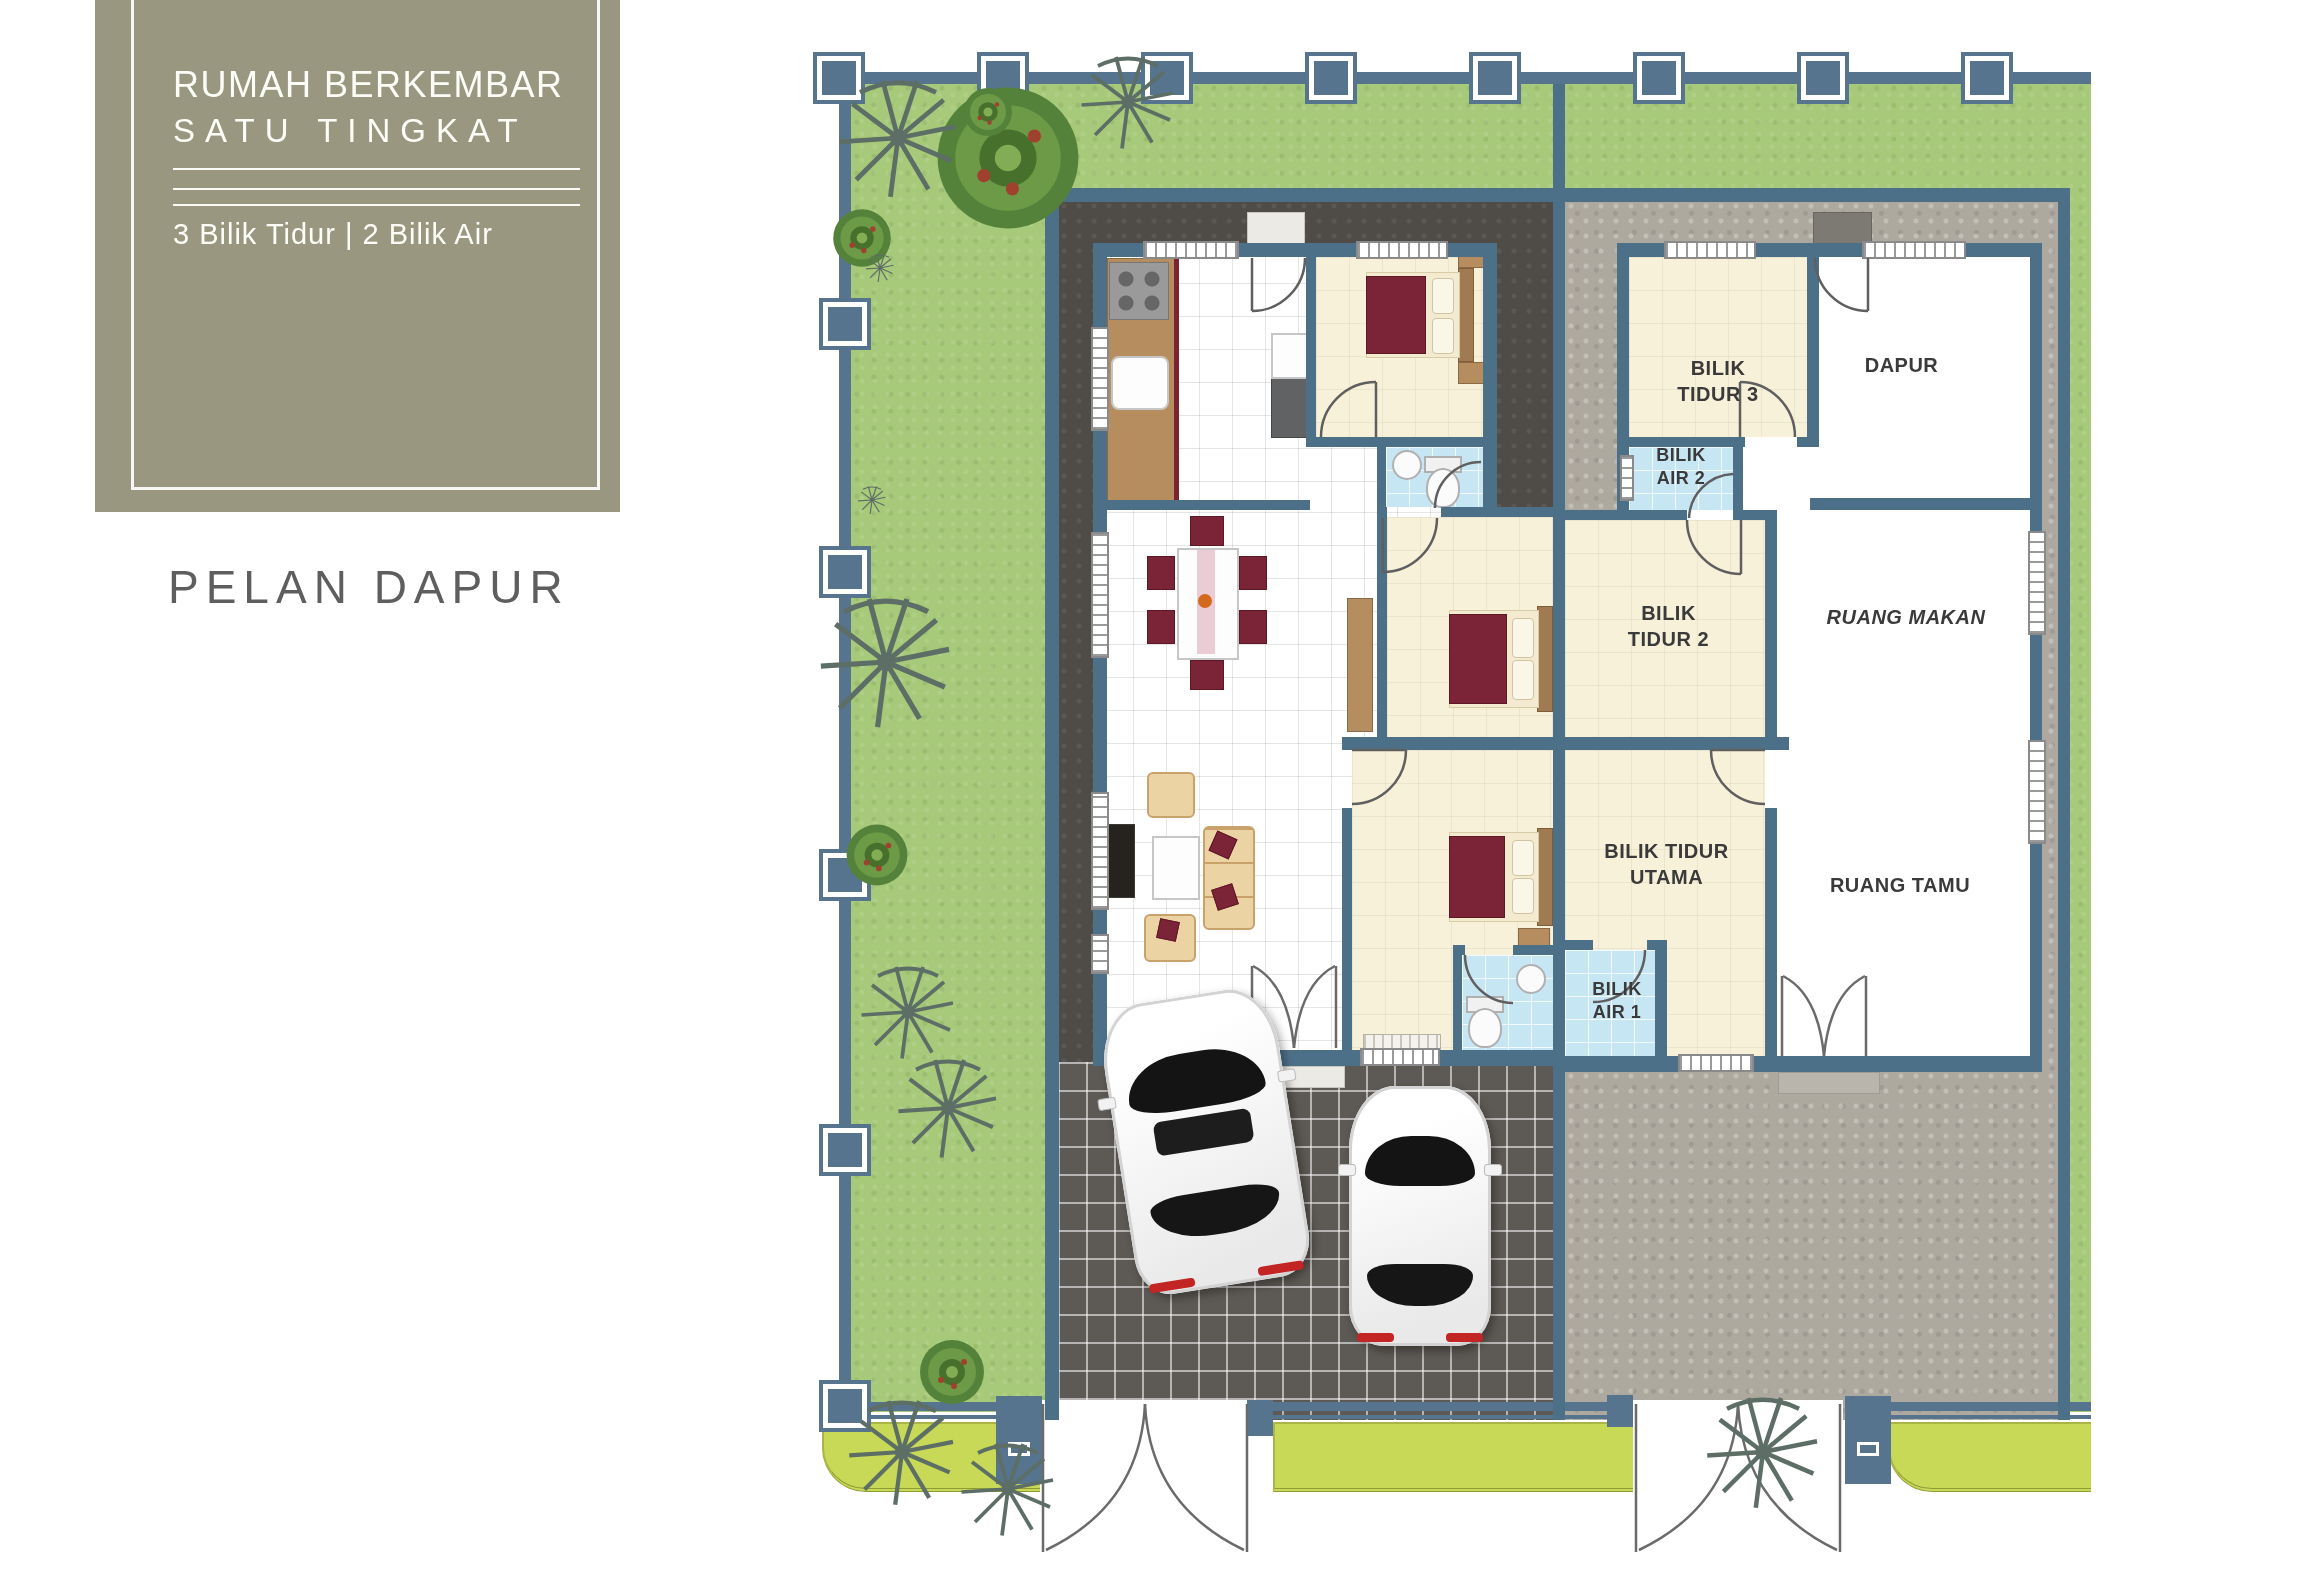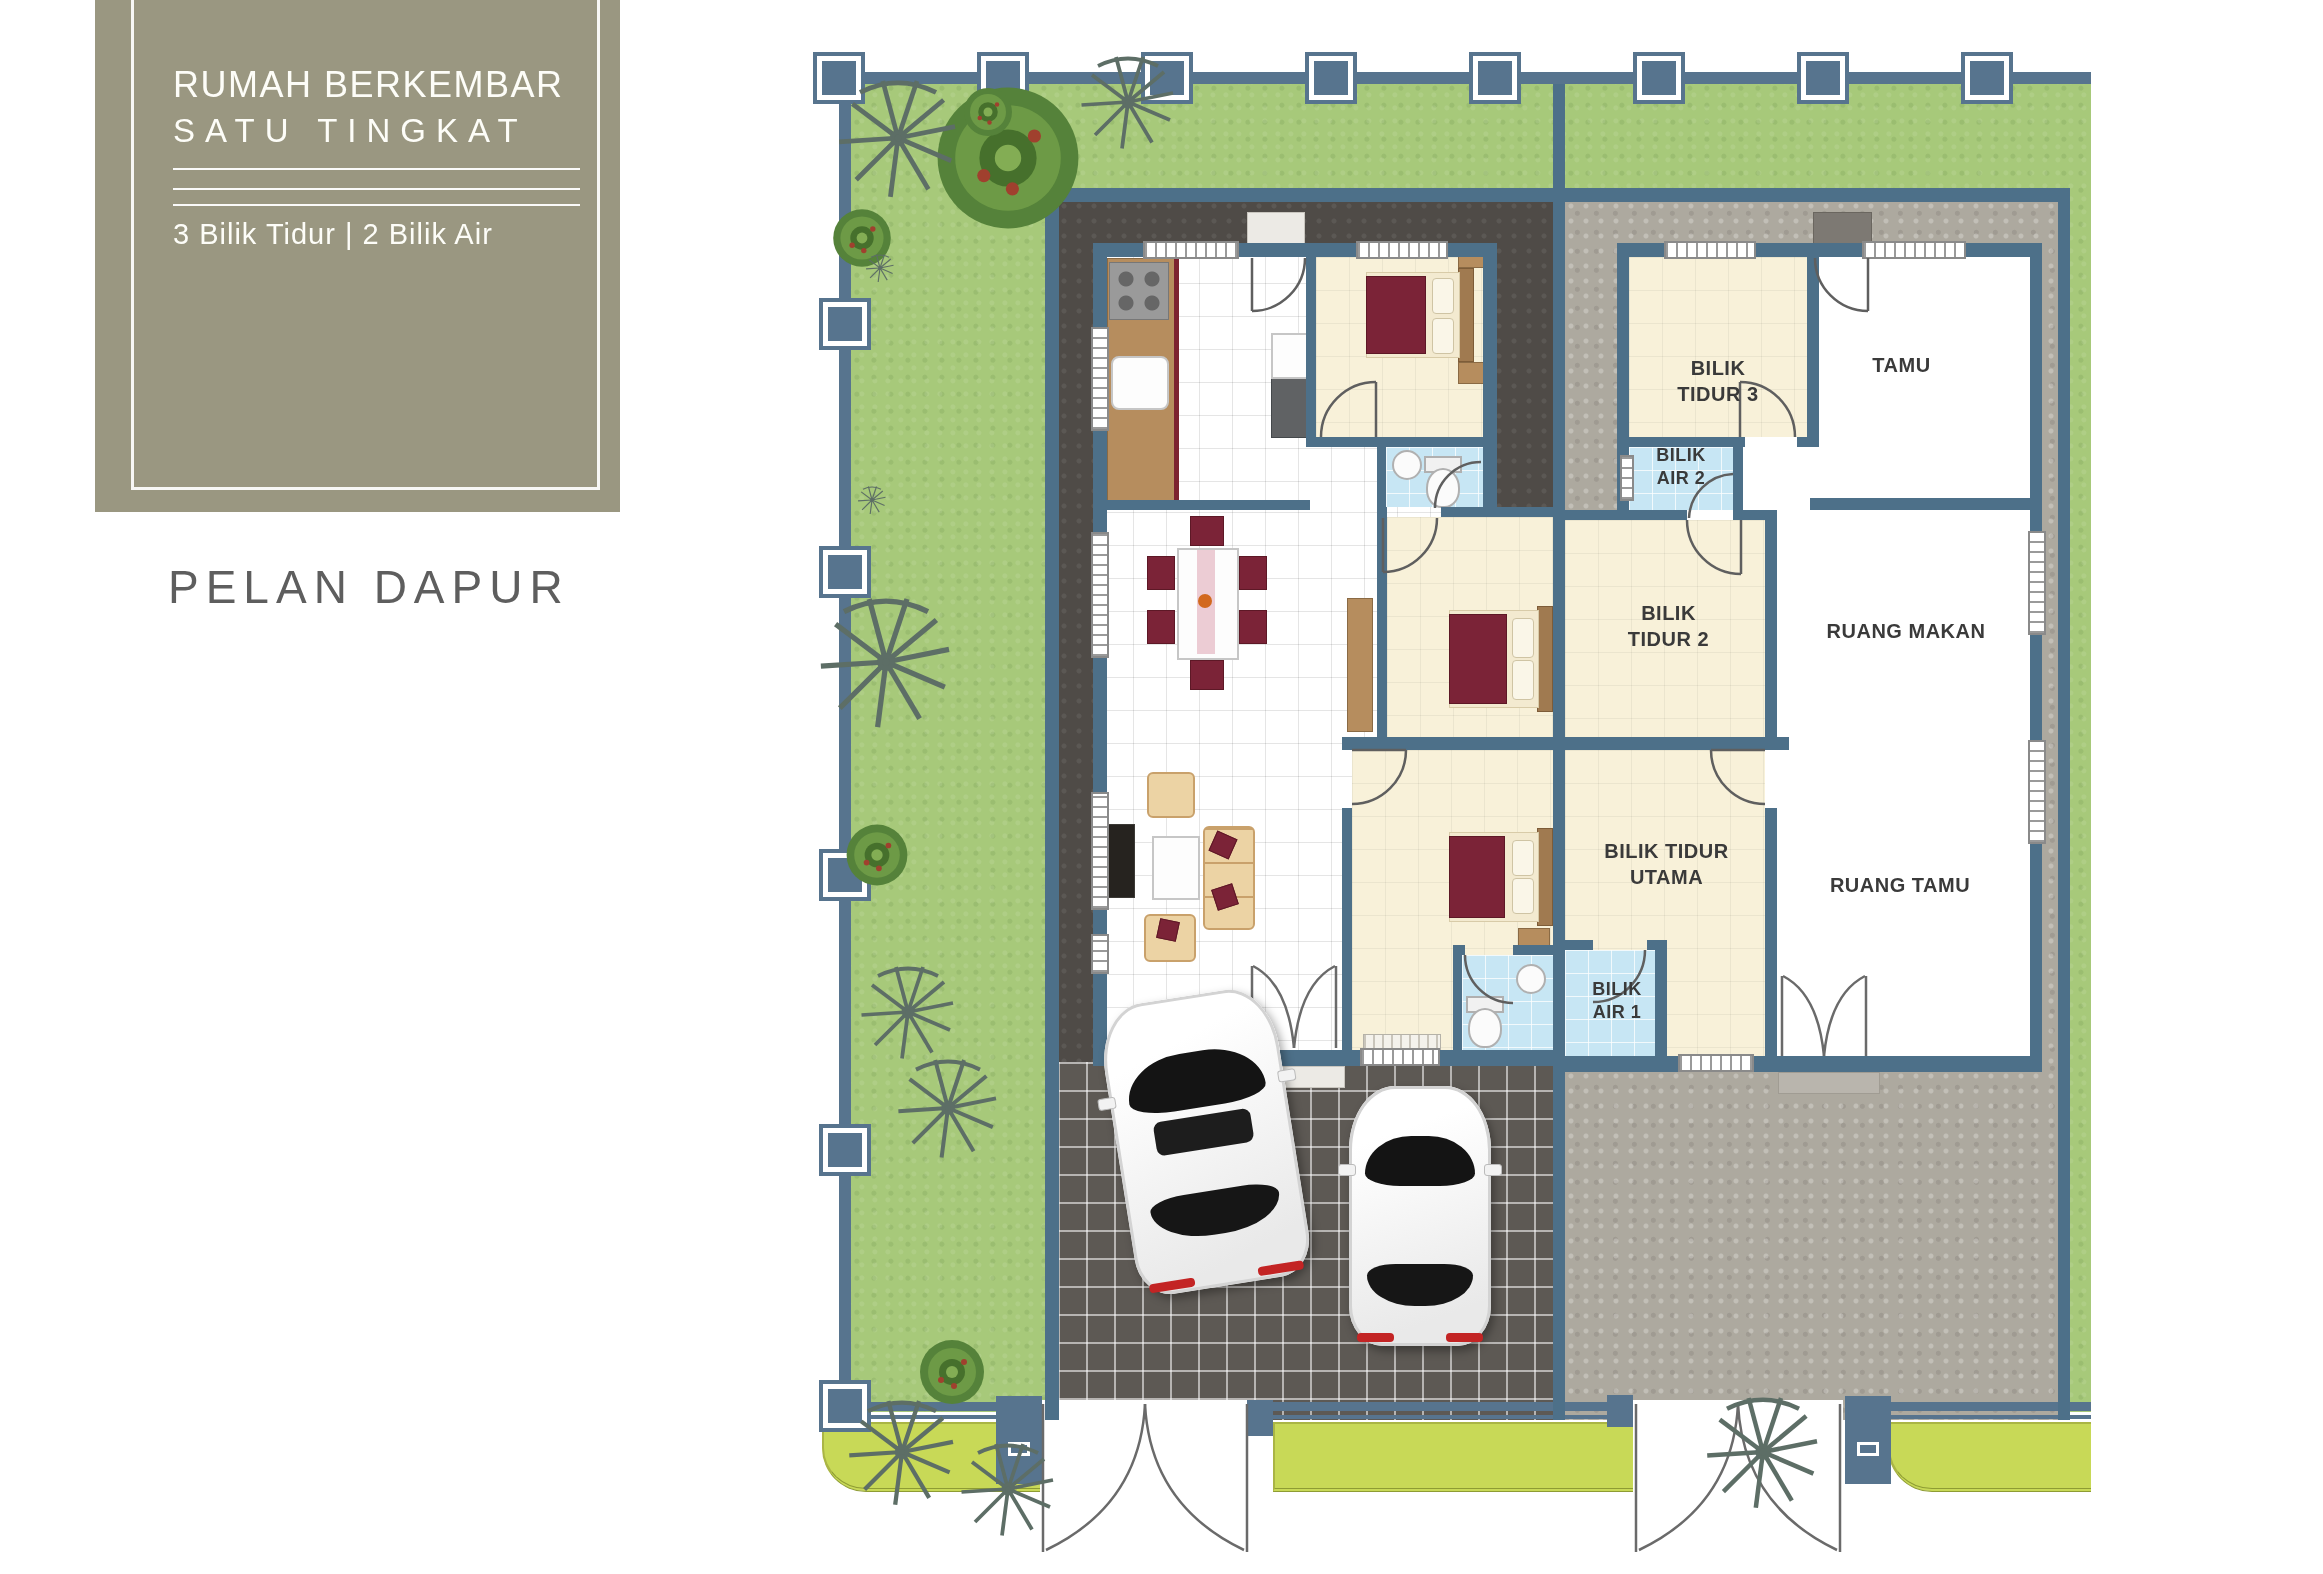--- a/index.html
+++ b/index.html
@@ -312,7 +312,7 @@
 
     <div class="room-label" style="left:1629px;top:355px;width:178px;">BILIK
 TIDUR 3</div>
-    <div class="room-label" style="left:1794px;top:352px;width:215px;">TAMU</div>
+    <div class="room-label" style="left:1794px;top:352px;width:215px;">DAPUR</div>
     <div class="room-label small" style="left:1629px;top:444px;width:104px;">BILIK
 AIR 2</div>
     <div class="room-label" style="left:1572px;top:600px;width:193px;">BILIK

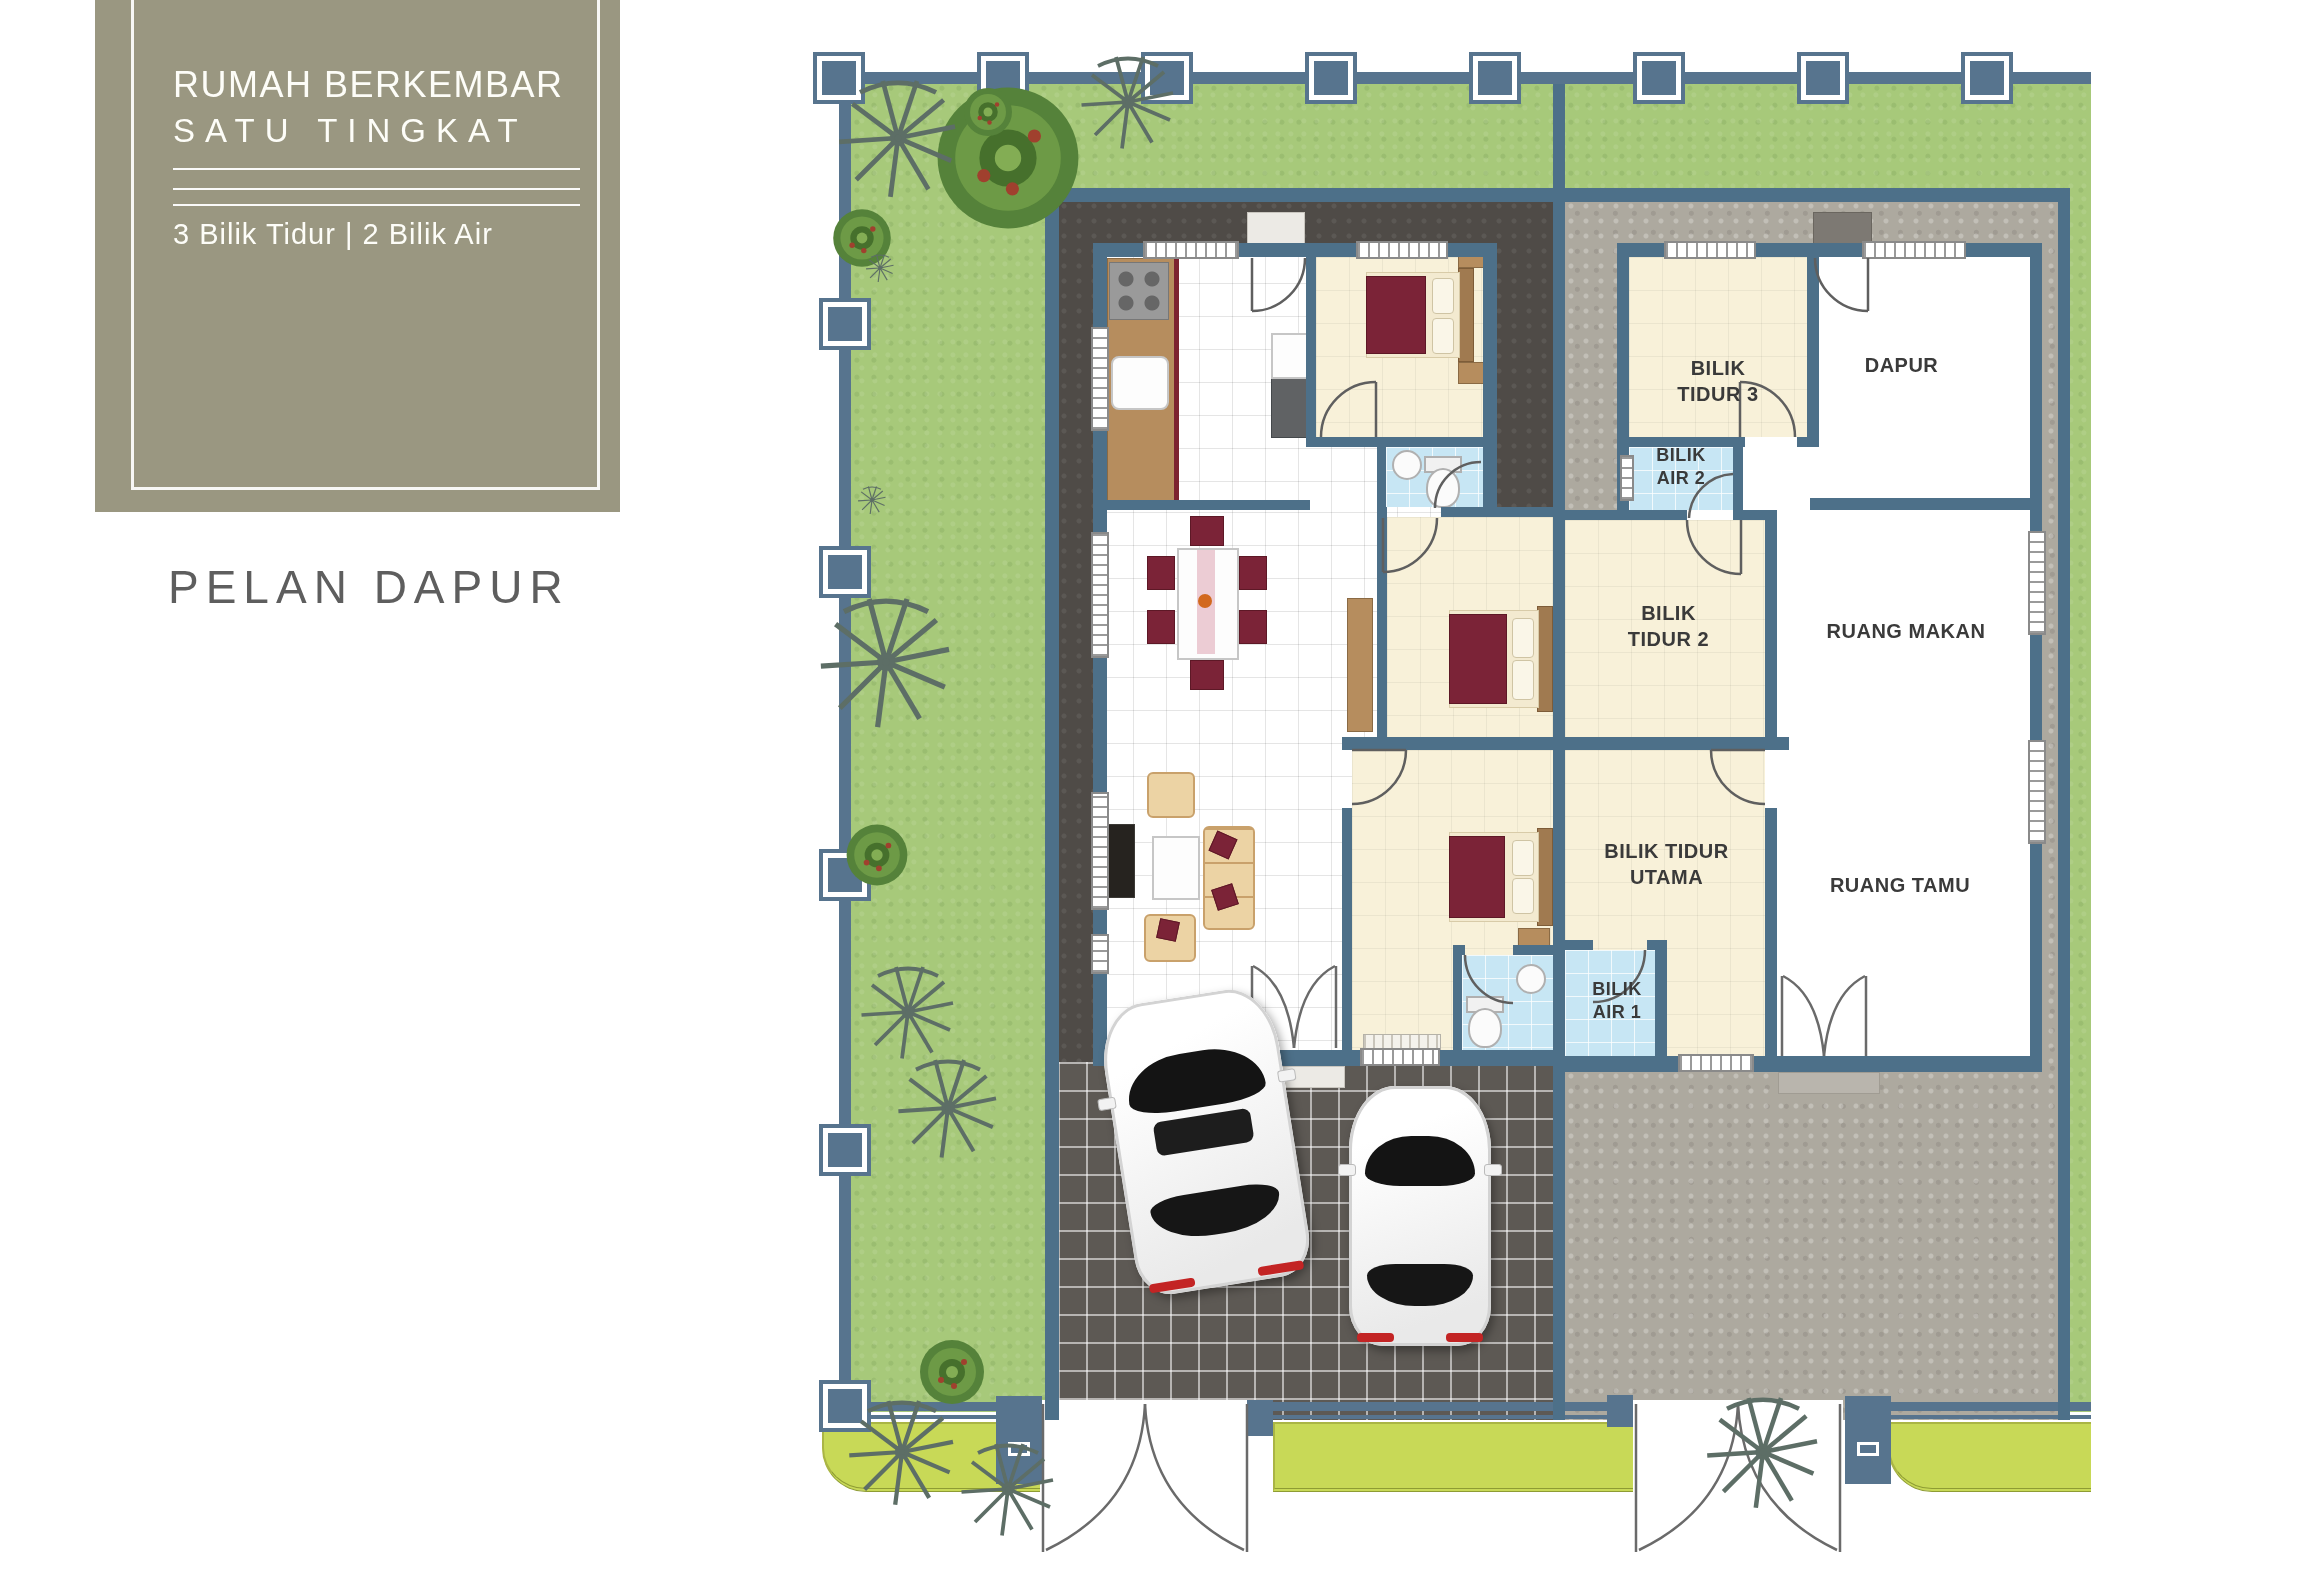--- a/index.html
+++ b/index.html
@@ -317,7 +317,7 @@
 AIR 2</div>
     <div class="room-label" style="left:1572px;top:600px;width:193px;">BILIK
 TIDUR 2</div>
-    <div class="room-label" style="left:1782px;top:618px;width:248px;">RUANG MAKAN</div>
+    <div class="room-label" style="left:1782px;top:604px;width:248px;font-style:italic;">RUANG MAKAN</div>
     <div class="room-label" style="left:1568px;top:838px;width:197px;">BILIK TIDUR
 UTAMA</div>
     <div class="room-label" style="left:1775px;top:872px;width:250px;">RUANG TAMU</div>

